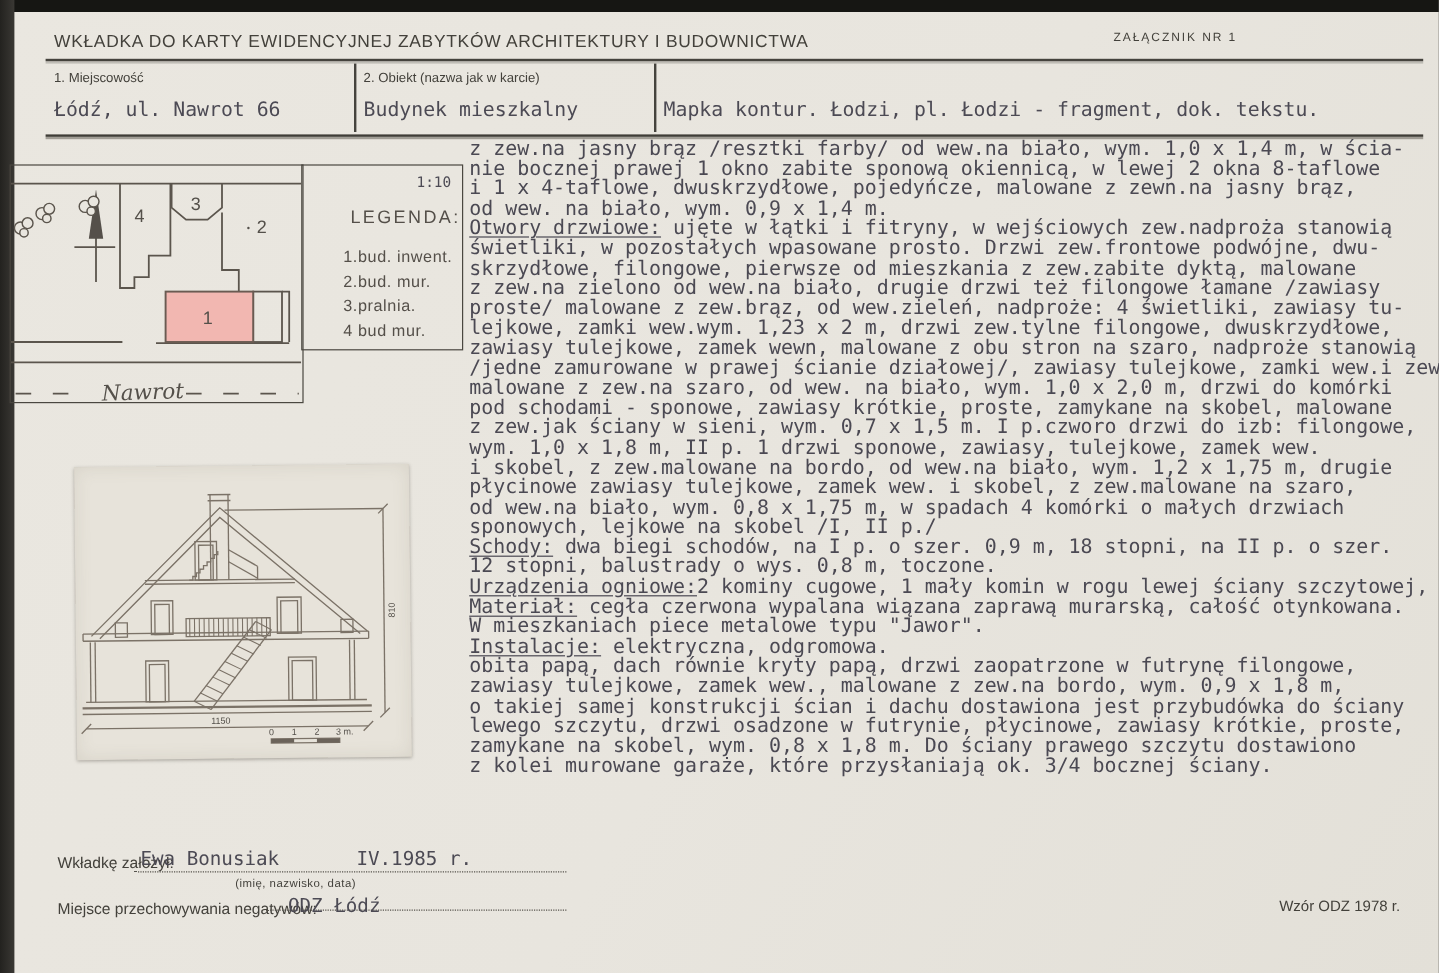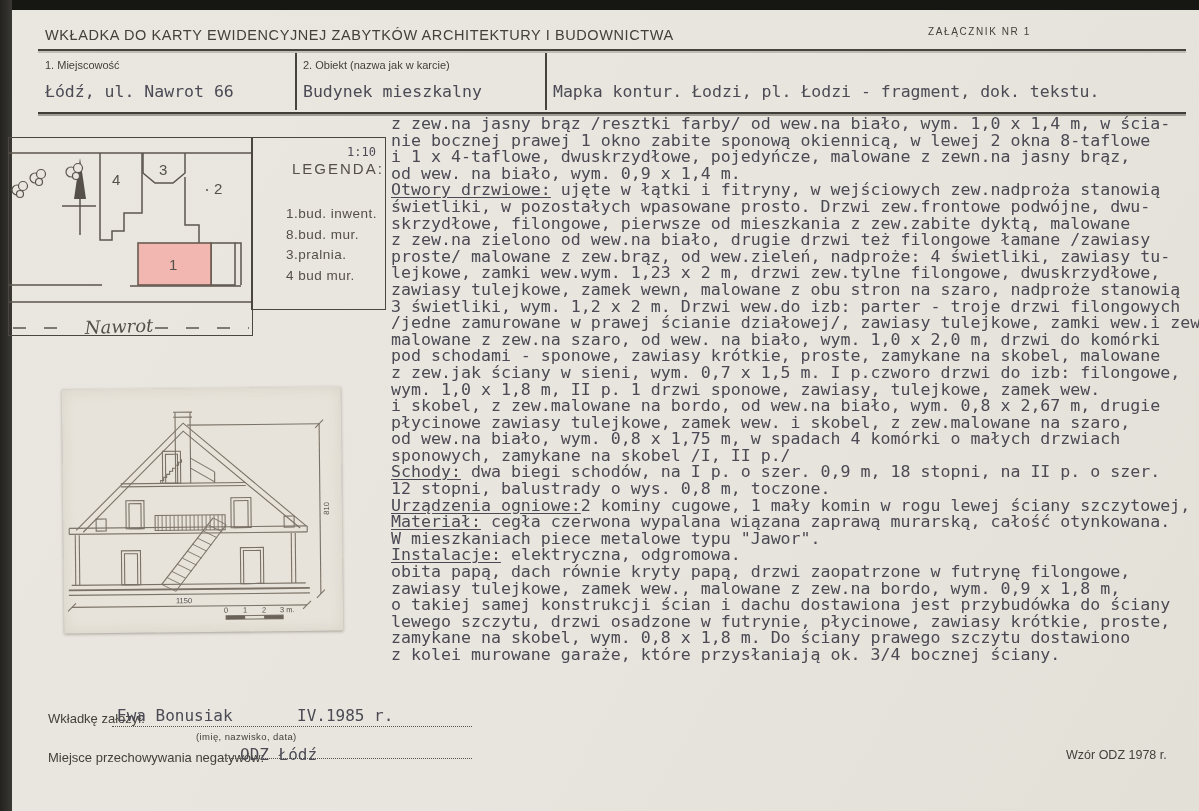--- a/index.html
+++ b/index.html
@@ -26,7 +26,7 @@
 
   
   .mapbox{position:absolute;left:8px;top:137px;width:245px;height:199px;border:1.6px solid #4a4740;box-sizing:border-box;}
-  .legendbox{position:absolute;left:251px;top:137px;width:135px;height:173px;border:1.6px solid #4a4740;box-sizing:border-box;}
+  .legendbox{position:absolute;left:251px;top:137px;width:135px;height:155px;border:1.6px solid #4a4740;box-sizing:border-box;}
   .legend-scale{position:absolute;right:9px;top:7px;font-size:12px;color:#4c4a54;font-family:"DejaVu Sans Mono","Liberation Mono",monospace;}
   .legend-title{position:absolute;left:40px;top:22px;font-size:15px;letter-spacing:2px;color:#544f49;}
   .legend-items{position:absolute;left:34px;top:66px;font-size:13.5px;letter-spacing:.5px;color:#544f49;line-height:20.5px;white-space:pre;}

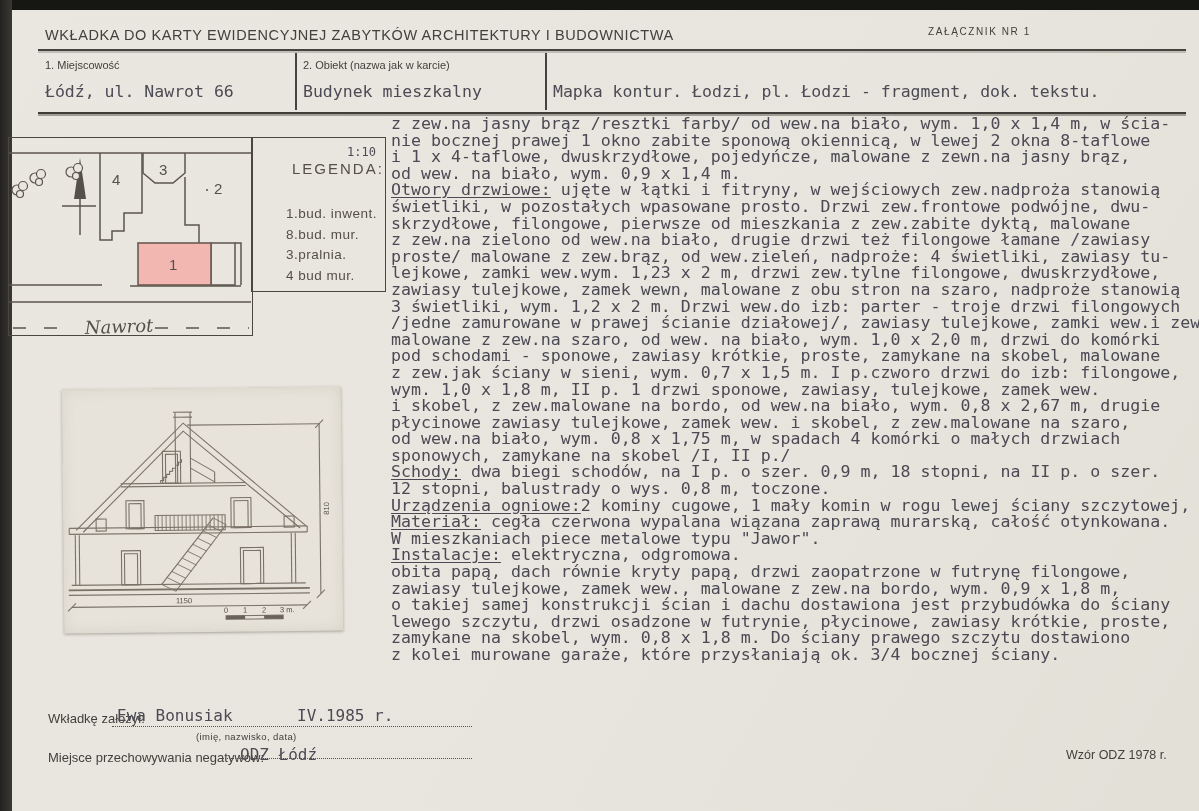--- a/index.html
+++ b/index.html
@@ -28,7 +28,7 @@
   .mapbox{position:absolute;left:8px;top:137px;width:245px;height:199px;border:1.6px solid #4a4740;box-sizing:border-box;}
   .legendbox{position:absolute;left:251px;top:137px;width:135px;height:155px;border:1.6px solid #4a4740;box-sizing:border-box;}
   .legend-scale{position:absolute;right:9px;top:7px;font-size:12px;color:#4c4a54;font-family:"DejaVu Sans Mono","Liberation Mono",monospace;}
-  .legend-title{position:absolute;left:40px;top:22px;font-size:15px;letter-spacing:2px;color:#544f49;}
+  .legend-title{position:absolute;left:40px;top:35px;font-size:15px;letter-spacing:2px;color:#544f49;}
   .legend-items{position:absolute;left:34px;top:66px;font-size:13.5px;letter-spacing:.5px;color:#544f49;line-height:20.5px;white-space:pre;}
 
   

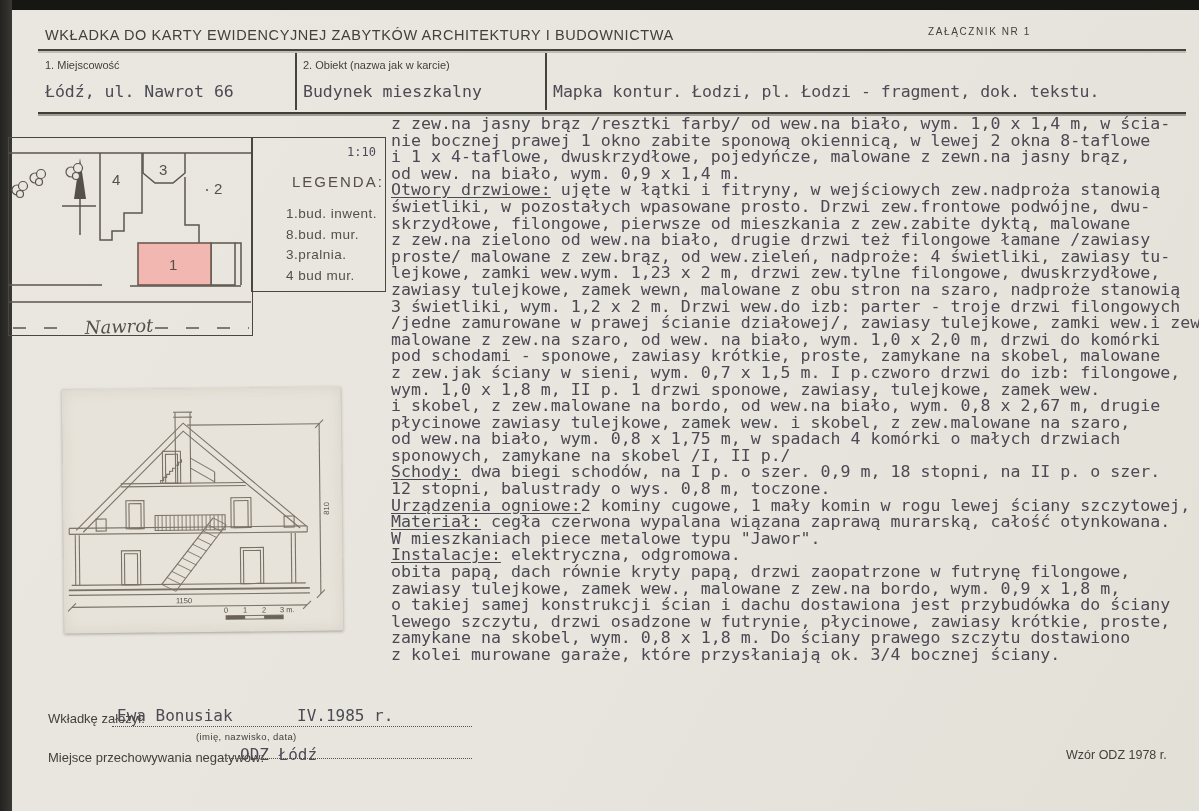--- a/index.html
+++ b/index.html
@@ -130,7 +130,7 @@
   <div class="legendbox">
     <div class="legend-scale">1:10</div>
     <div class="legend-title">LEGENDA:</div>
-    <div class="legend-items" id="legend-items"><div>1.bud. inwent.</div><div>8.bud. mur.</div><div>3.pralnia.</div><div>4 bud mur.</div></div>
+    <div class="legend-items" id="legend-items"><div>1.bud. inwent.</div><div>2.bud. mur.</div><div>3.pralnia.</div><div>4 bud mur.</div></div>
   </div>
 
   <div class="patch">

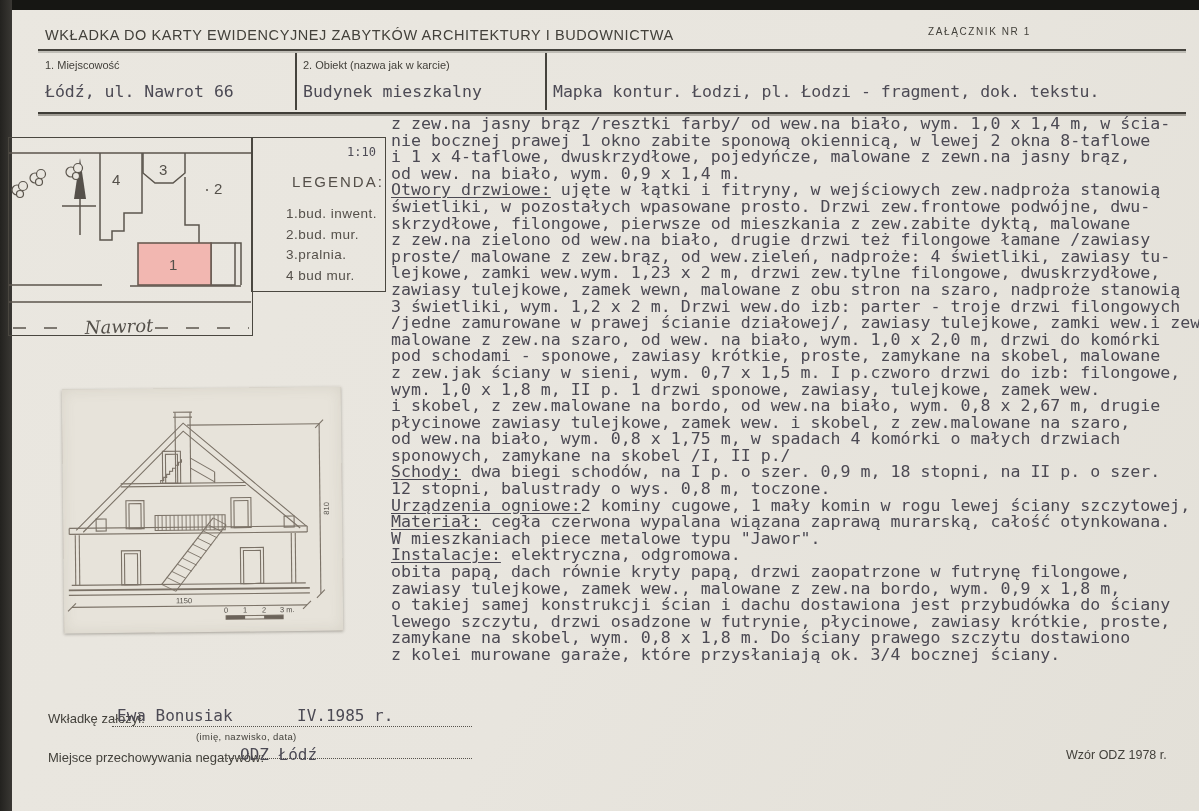--- a/index.html
+++ b/index.html
@@ -223,7 +223,6 @@
       <div class="tline">proste/ malowane z zew.brąz, od wew.zieleń, nadproże: 4 świetliki, zawiasy tu-</div>
       <div class="tline">lejkowe, zamki wew.wym. 1,23 x 2 m, drzwi zew.tylne filongowe, dwuskrzydłowe,</div>
       <div class="tline">zawiasy tulejkowe, zamek wewn, malowane z obu stron na szaro, nadproże stanowią</div>
-      <div class="tline">3 świetliki, wym. 1,2 x 2 m. Drzwi wew.do izb: parter - troje drzwi filongowych</div>
       <div class="tline">/jedne zamurowane w prawej ścianie działowej/, zawiasy tulejkowe, zamki wew.i zew</div>
       <div class="tline">malowane z zew.na szaro, od wew. na biało, wym. 1,0 x 2,0 m, drzwi do komórki</div>
       <div class="tline">pod schodami - sponowe, zawiasy krótkie, proste, zamykane na skobel, malowane</div>

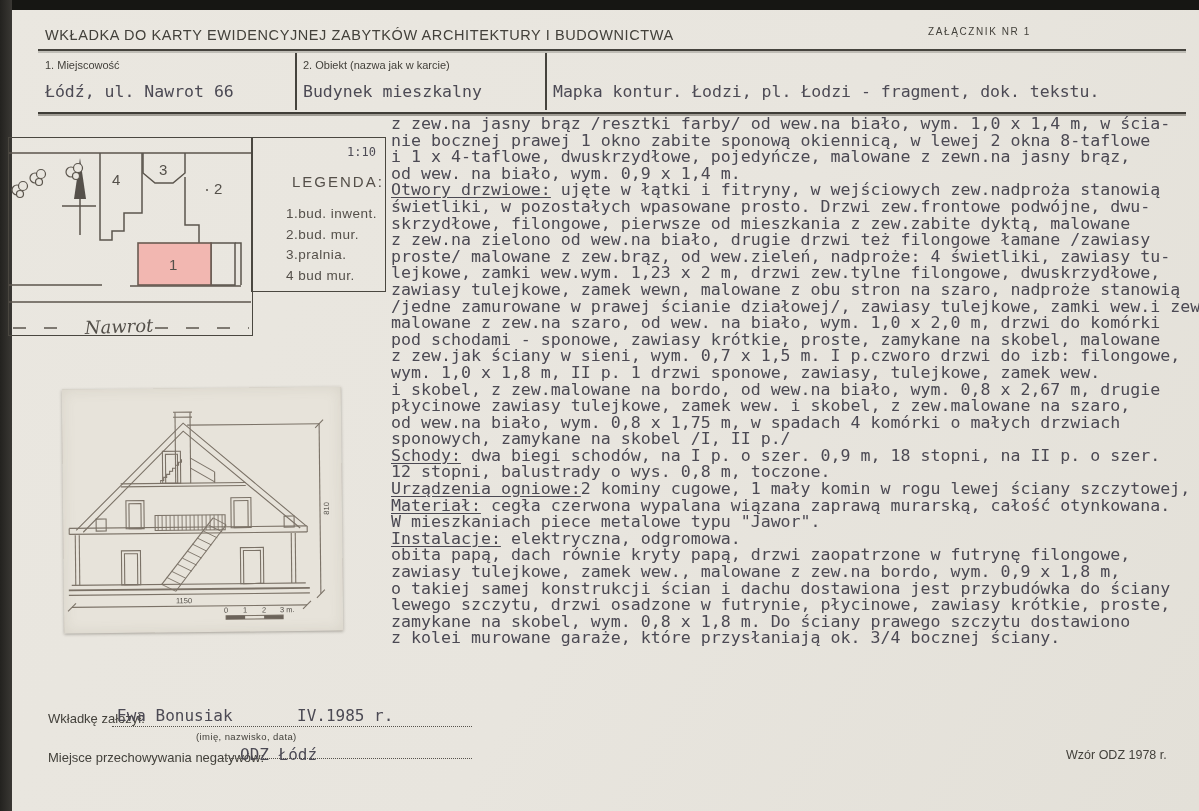--- a/index.html
+++ b/index.html
@@ -228,7 +228,7 @@
       <div class="tline">pod schodami - sponowe, zawiasy krótkie, proste, zamykane na skobel, malowane</div>
       <div class="tline">z zew.jak ściany w sieni, wym. 0,7 x 1,5 m. I p.czworo drzwi do izb: filongowe,</div>
       <div class="tline">wym. 1,0 x 1,8 m, II p. 1 drzwi sponowe, zawiasy, tulejkowe, zamek wew.</div>
-      <div class="tline">i skobel, z zew.malowane na bordo, od wew.na biało, wym. 0,8 x 2,67 m, drugie</div>
+      <div class="tline">i skobel, z zew.malowane na bordo, od wew.na biało, wym. 1,2 x 1,75 m, drugie</div>
       <div class="tline">płycinowe zawiasy tulejkowe, zamek wew. i skobel, z zew.malowane na szaro,</div>
       <div class="tline">od wew.na biało, wym. 0,8 x 1,75 m, w spadach 4 komórki o małych drzwiach</div>
       <div class="tline">sponowych, zamykane na skobel /I, II p./</div>

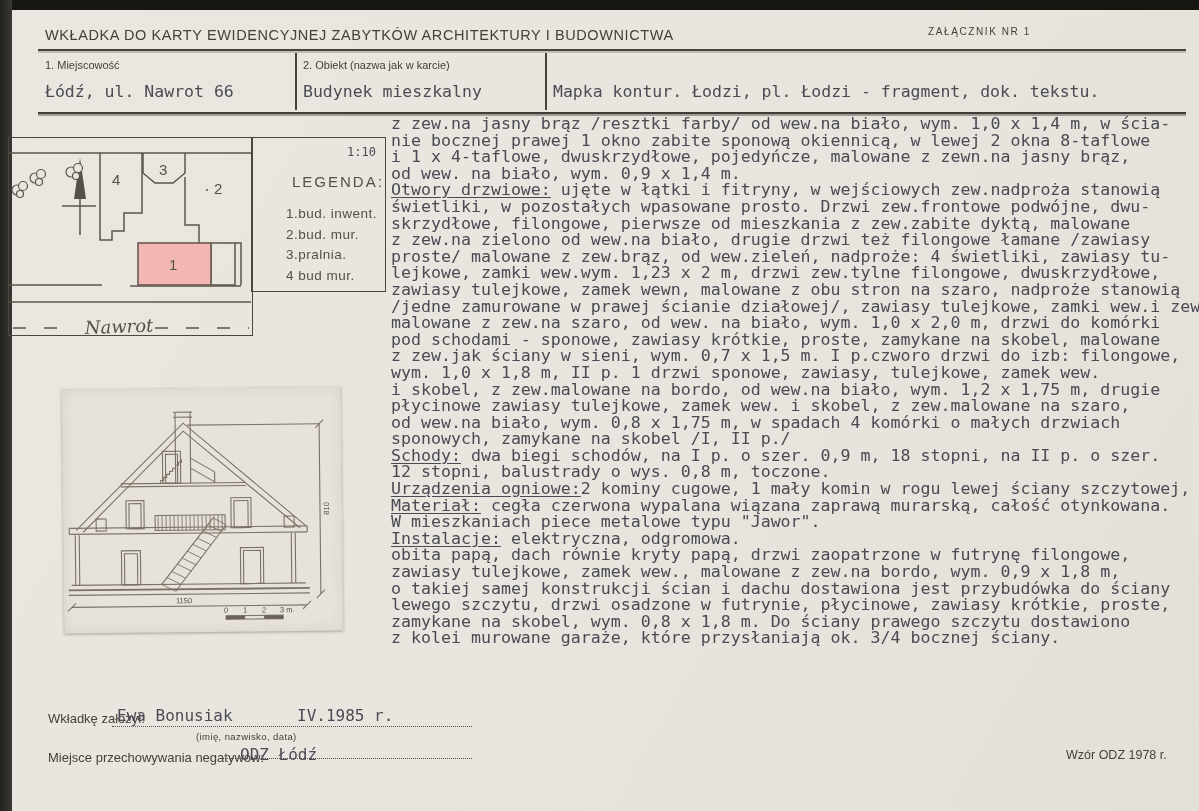--- a/index.html
+++ b/index.html
@@ -231,7 +231,7 @@
       <div class="tline">i skobel, z zew.malowane na bordo, od wew.na biało, wym. 1,2 x 1,75 m, drugie</div>
       <div class="tline">płycinowe zawiasy tulejkowe, zamek wew. i skobel, z zew.malowane na szaro,</div>
       <div class="tline">od wew.na biało, wym. 0,8 x 1,75 m, w spadach 4 komórki o małych drzwiach</div>
-      <div class="tline">sponowych, zamykane na skobel /I, II p./</div>
+      <div class="tline">sponowych, lejkowe na skobel /I, II p./</div>
       <div class="tline"><span class="u">Schody:</span> dwa biegi schodów, na I p. o szer. 0,9 m, 18 stopni, na II p. o szer.</div>
       <div class="tline">12 stopni, balustrady o wys. 0,8 m, toczone.</div>
       <div class="tline"><span class="u">Urządzenia ogniowe:</span>2 kominy cugowe, 1 mały komin w rogu lewej ściany szczytowej,</div>

